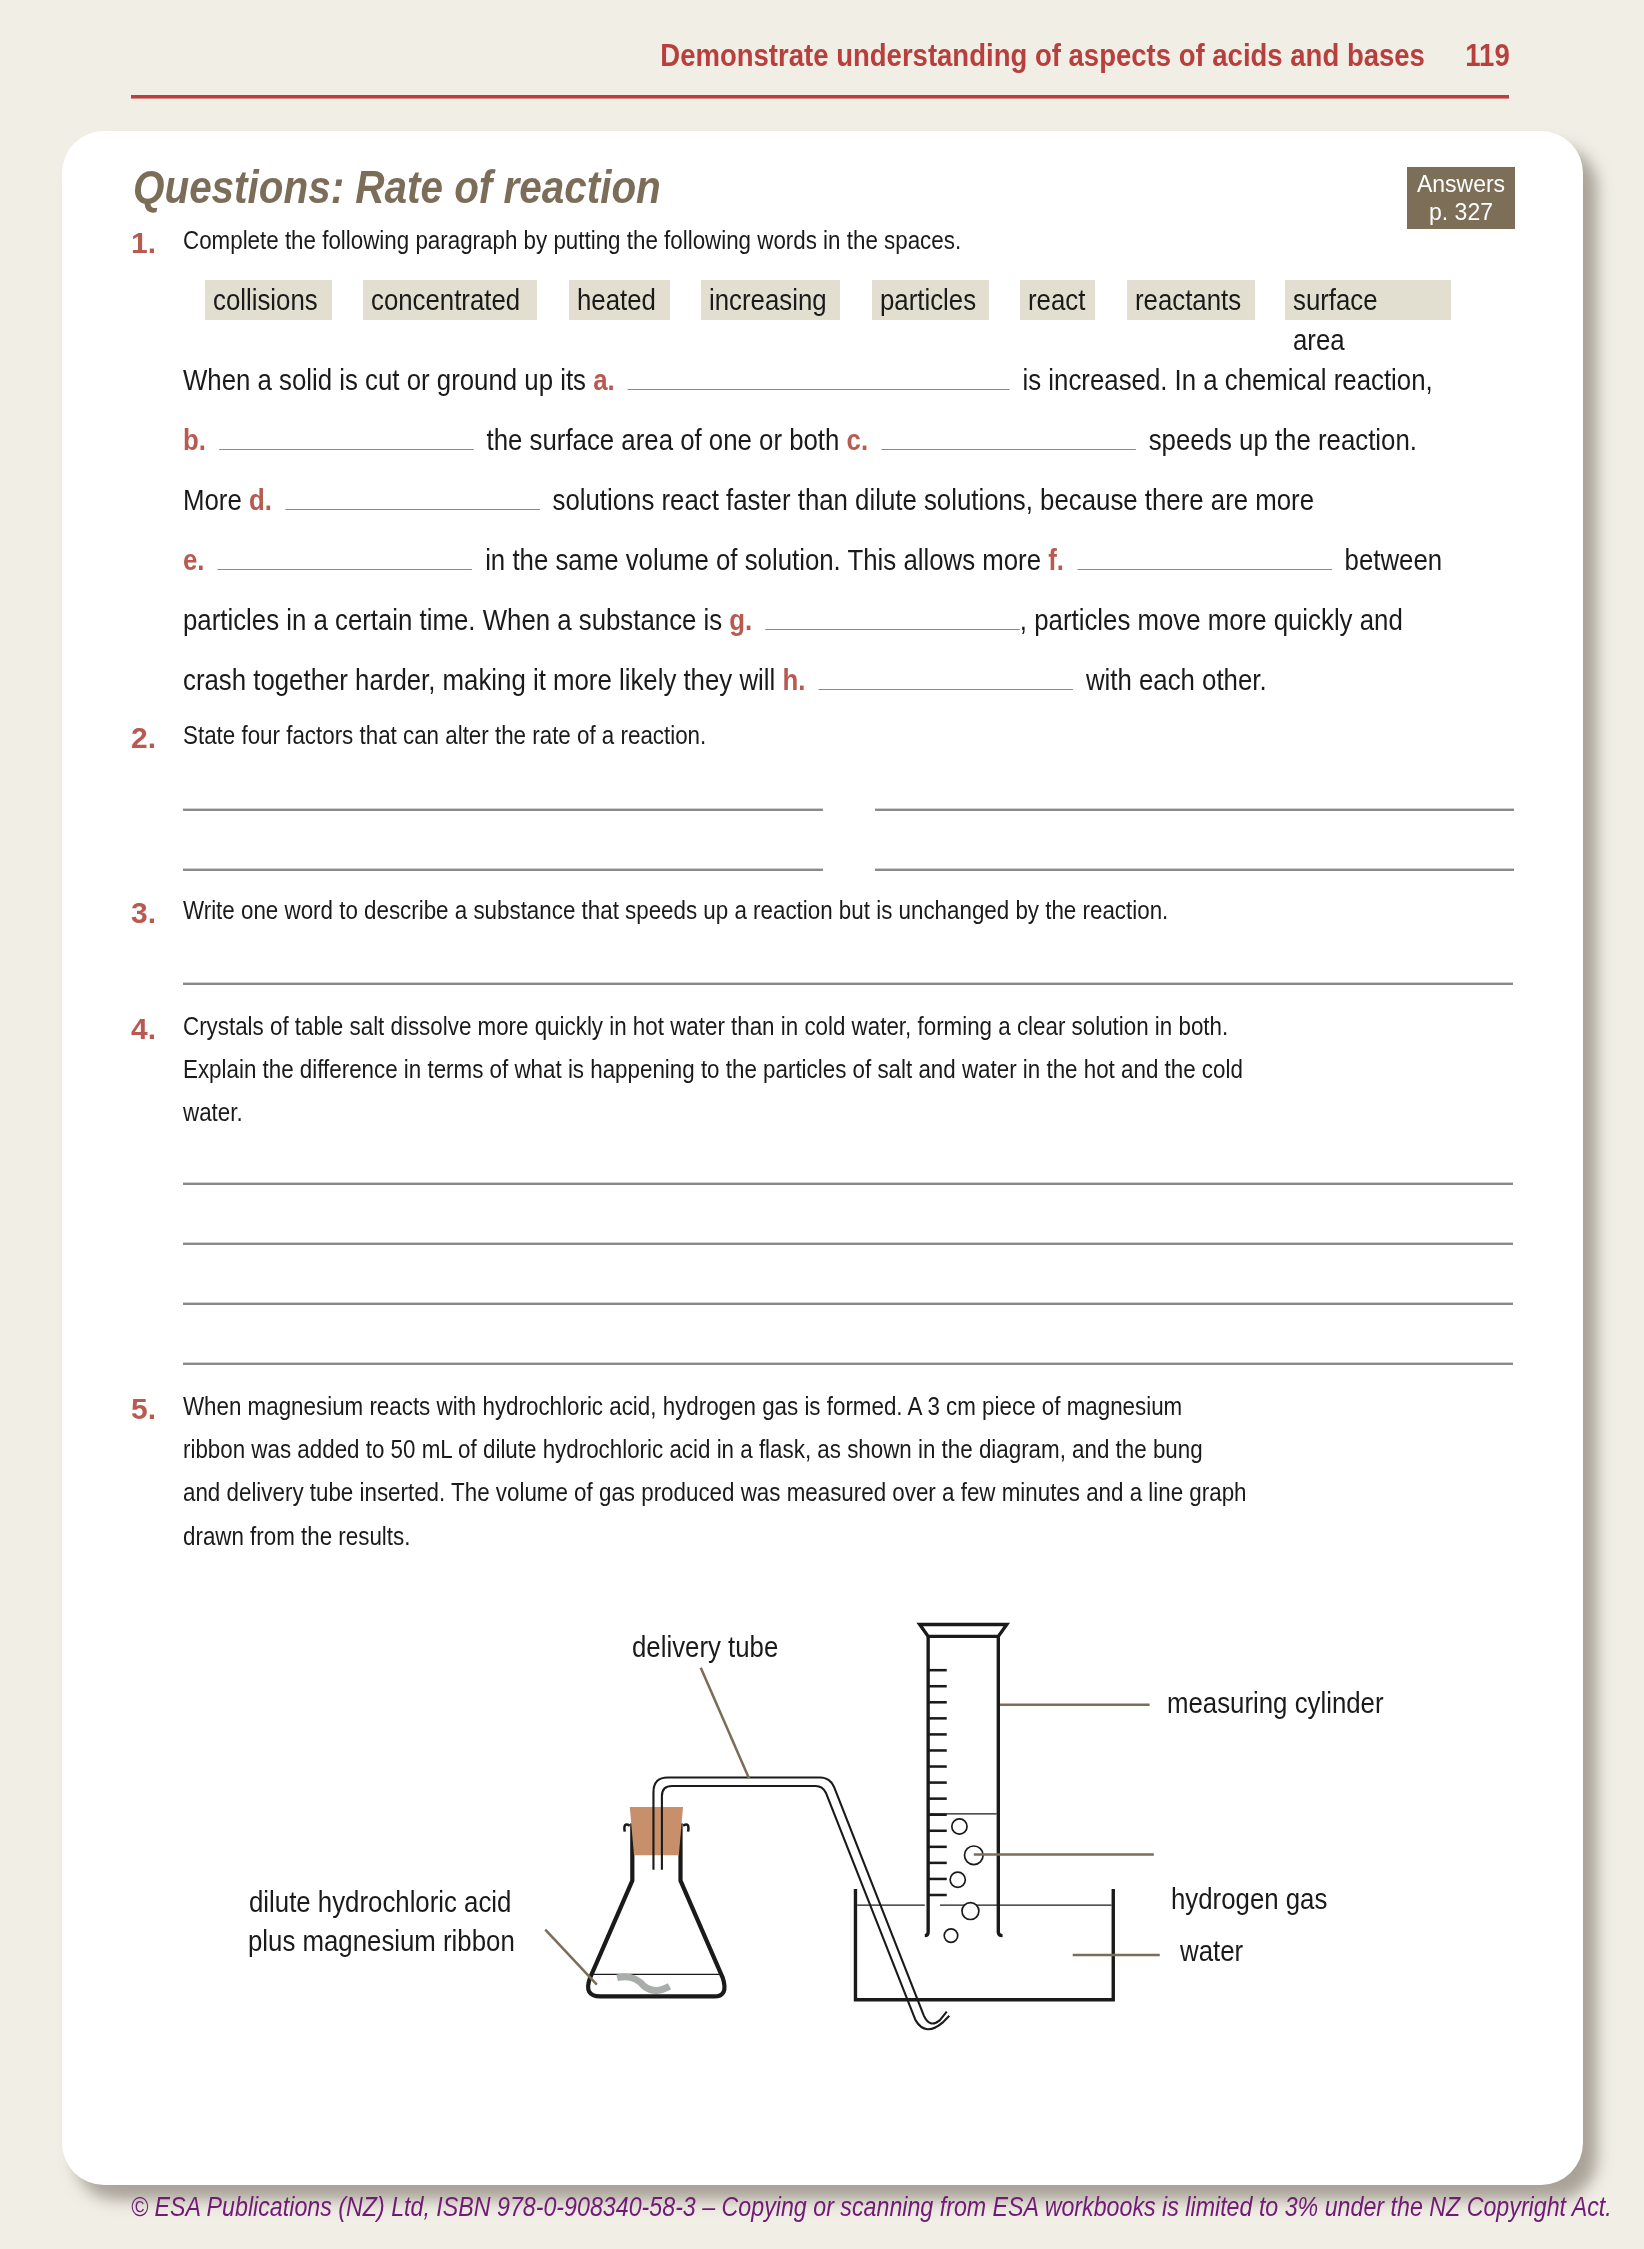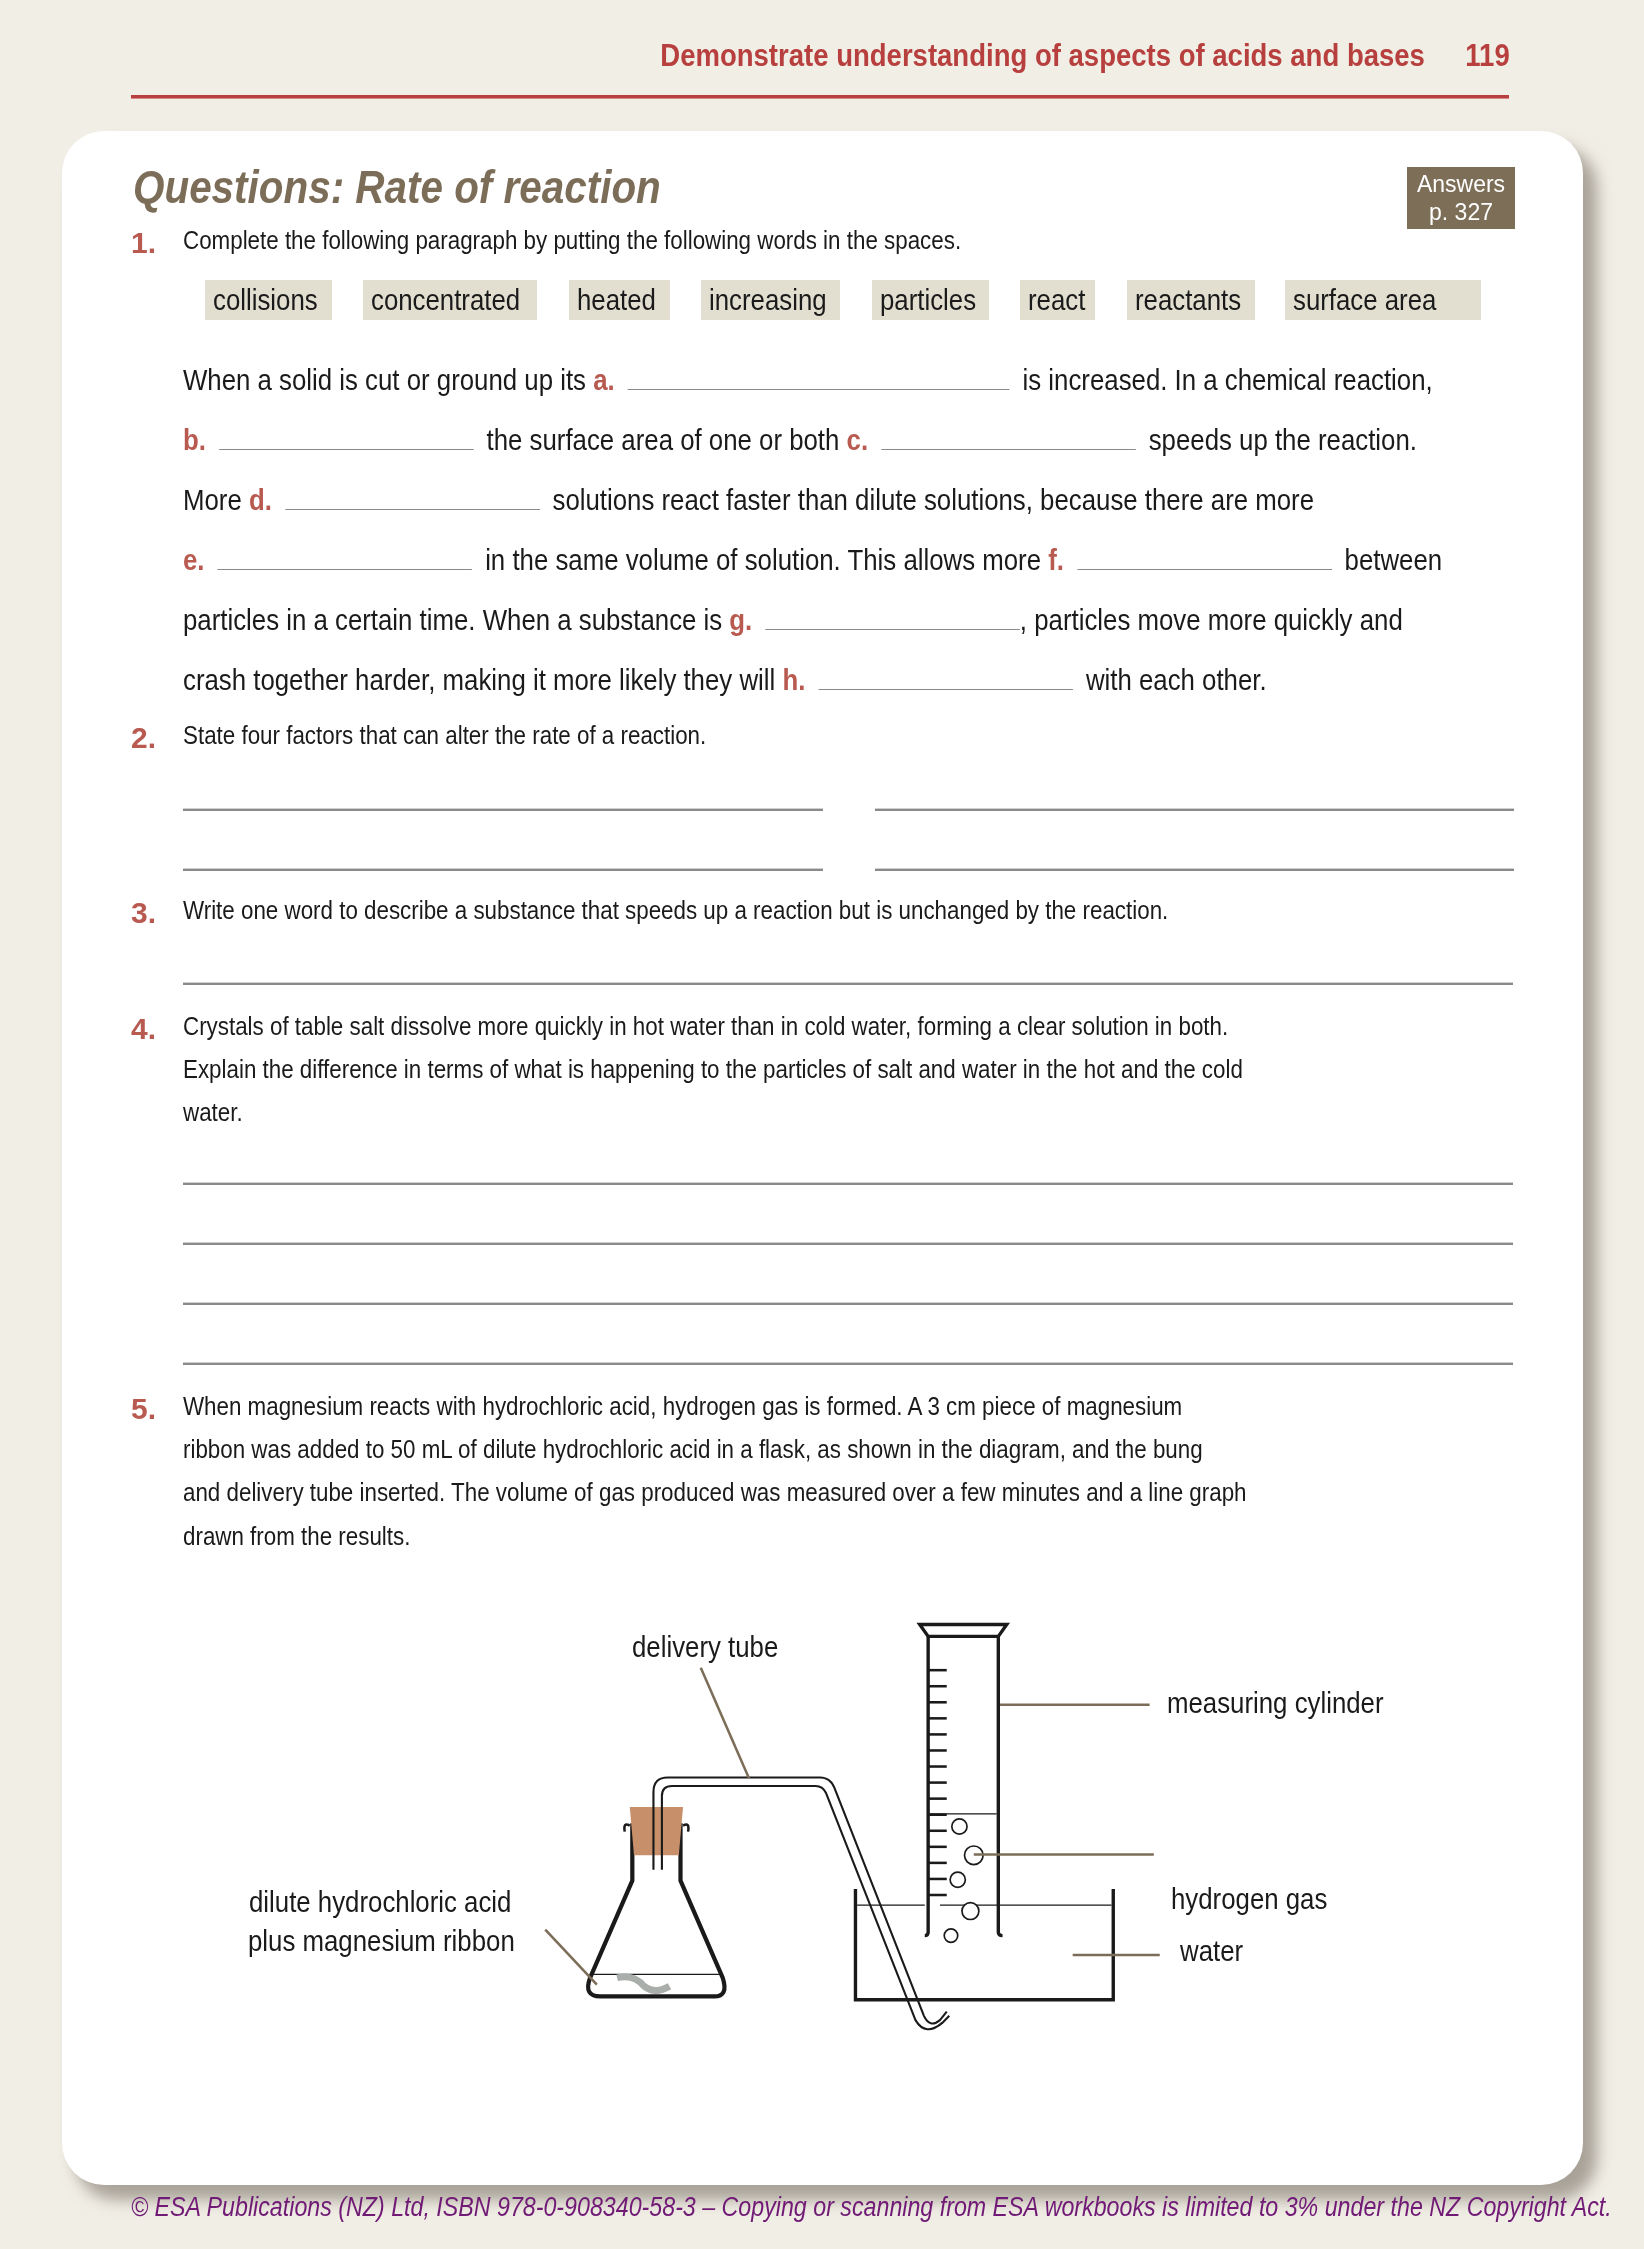--- a/index.html
+++ b/index.html
@@ -66,7 +66,7 @@
   <div class="word" style="left:872px; width:117px;"><span class="cond">particles</span></div>
   <div class="word" style="left:1020px; width:75px;text-decoration:underline;"><span class="cond">react</span></div>
   <div class="word" style="left:1127px; width:128px;"><span class="cond">reactants</span></div>
-  <div class="word" style="left:1285px; width:196px;"><span class="cond">surface area</span></div>
+  <div class="word" style="left:1285px; width:166px;"><span class="cond">surface area</span></div>
 </div>
 
 <div class="abs para" style="left:183px; top:363px;">

